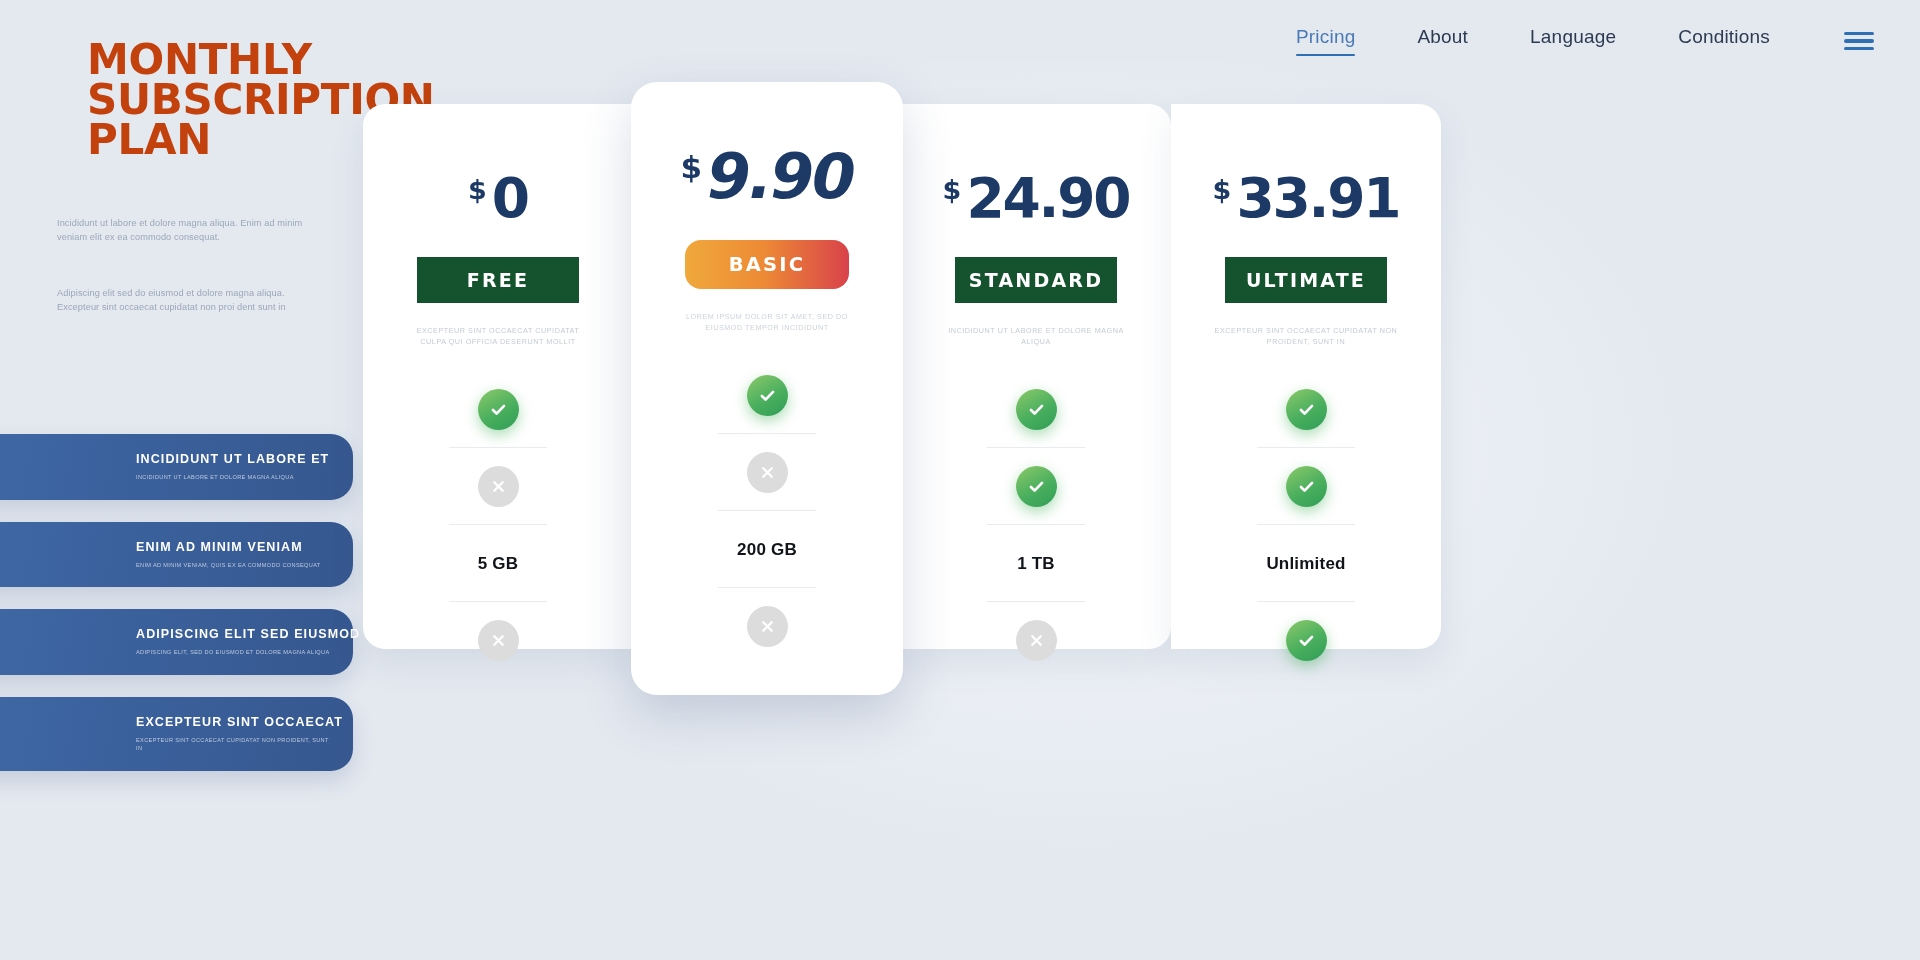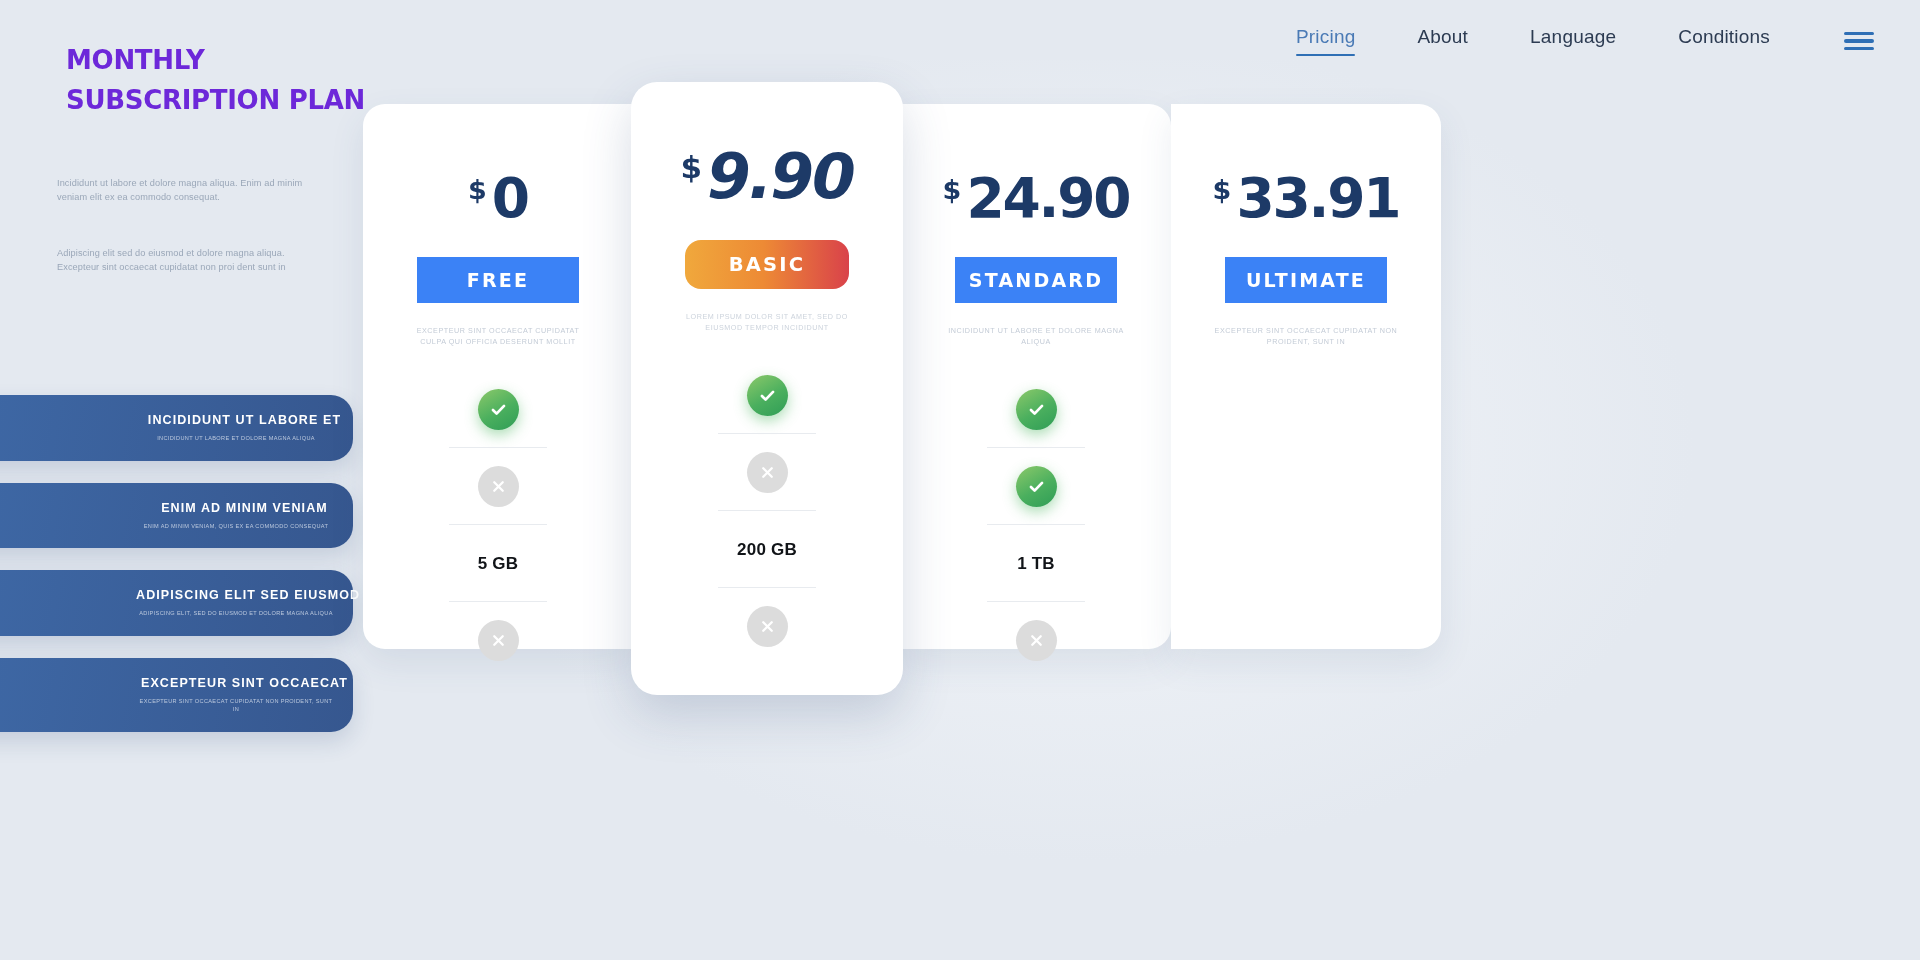--- a/index.html
+++ b/index.html
@@ -43,9 +43,9 @@
     position:absolute; left:0; top:40px; width:470px;
   }
   .title{
-    margin-left:66px;
-    font-size:26px; line-height:40px; font-weight:bold;
-    color:#6d28d9; letter-spacing:-.3px; text-transform:uppercase;
+    margin-left:87px;
+    font-size:42px; line-height:40px; font-weight:bold;
+    color:#c2410c; letter-spacing:-.3px; text-transform:uppercase;
     font-family:"DejaVu Sans", sans-serif;
     width:300px;
   }

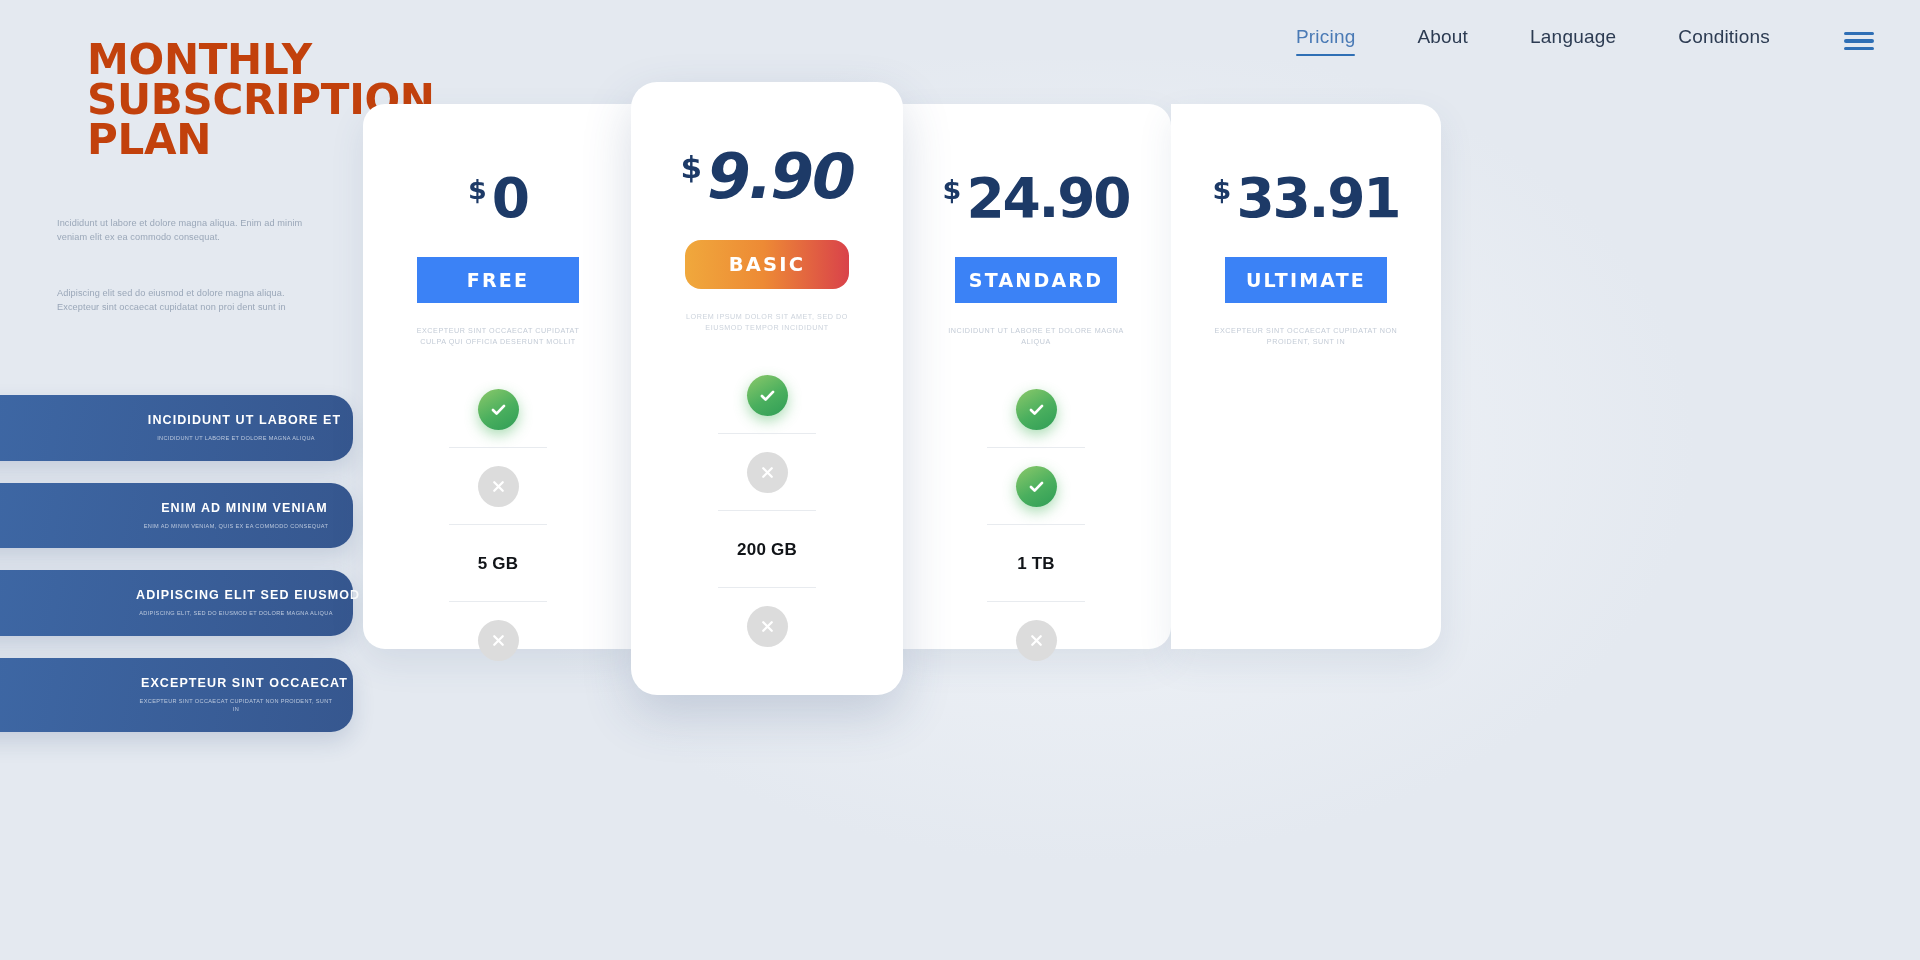--- a/index.html
+++ b/index.html
@@ -117,7 +117,7 @@
     font-family:"DejaVu Sans", sans-serif;
     cursor:pointer;
   }
-  .badge.blue{ background:#3b82f6; }
+  .badge.blue{ background:#14532d; }
   .badge.orange{
     width:164px; padding:13px 0; font-size:19.5px;
     background:linear-gradient(90deg,#f0a83c 0%,#ed8a35 48%,#d9424a 100%);

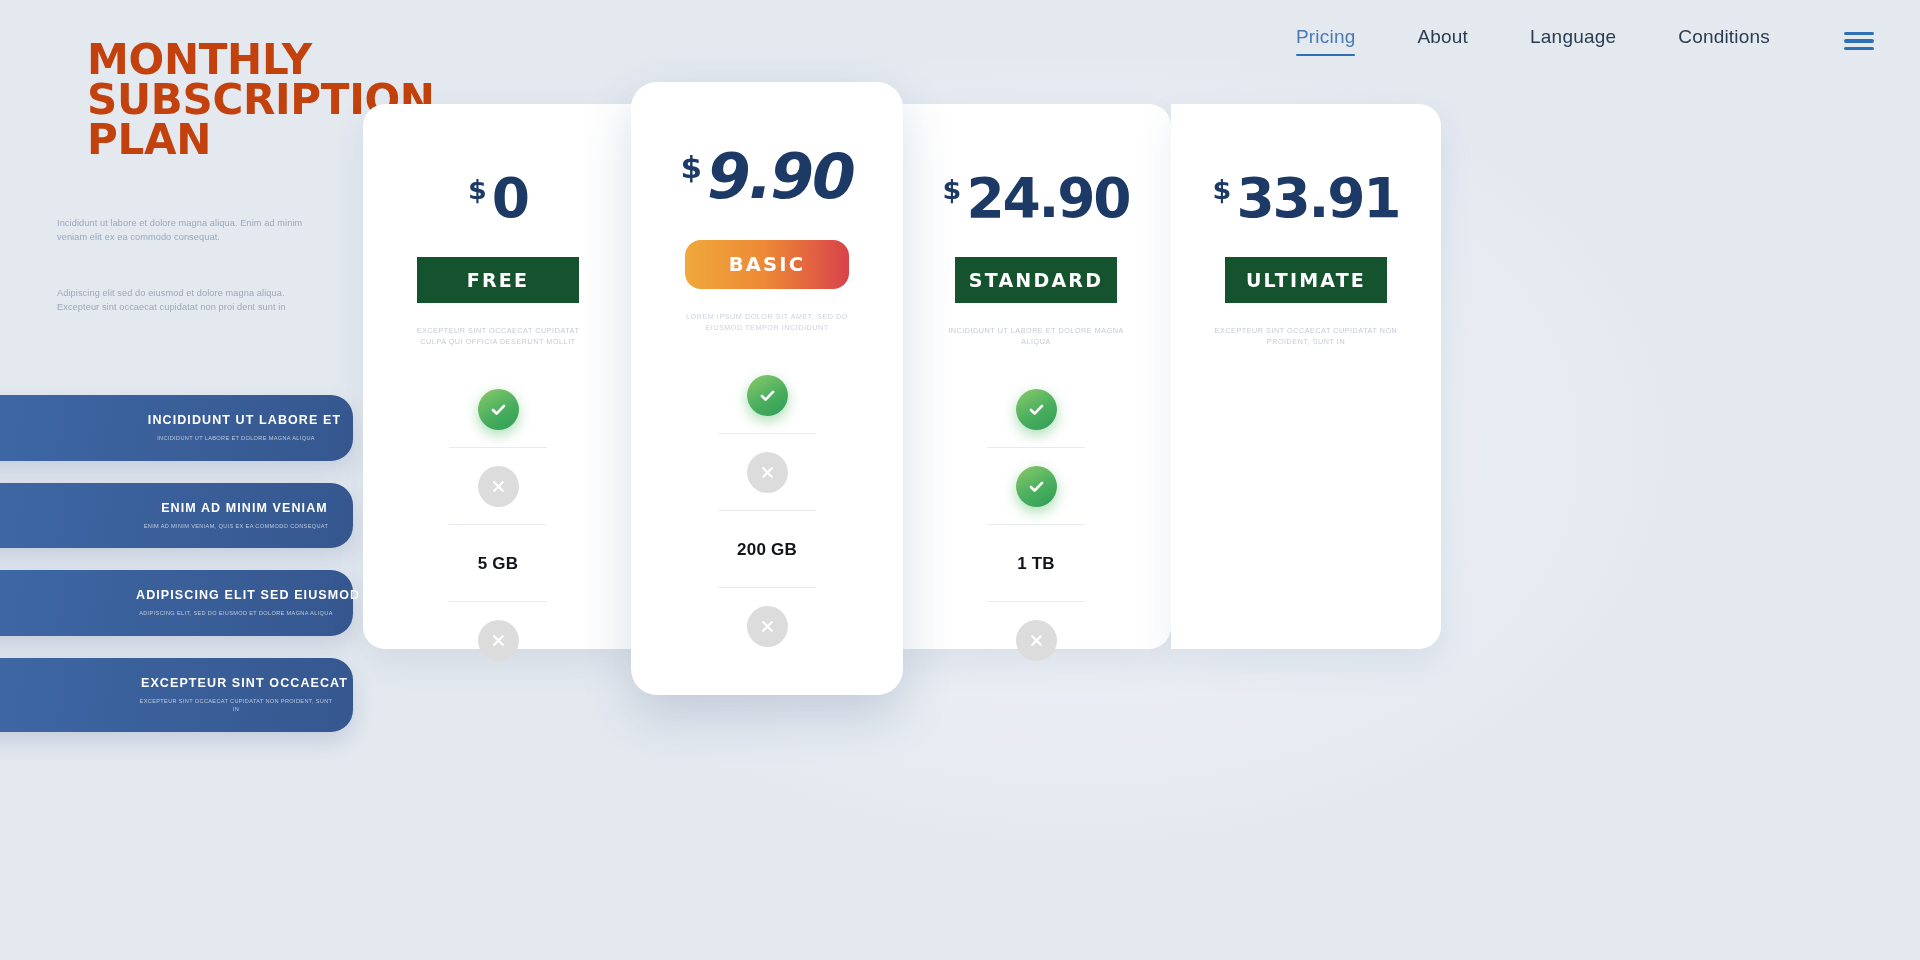--- a/index.html
+++ b/index.html
@@ -56,7 +56,7 @@
   .para + .para{ margin-top:42px; }
 
   
-  .pills{ position:absolute; left:0; top:395px; width:450px;text-align:center; }
+  .pills{ position:absolute; left:0; top:434px; width:450px; }
   .pill{
     position:relative; width:435px; margin-left:-82px;
     border-radius:22px;

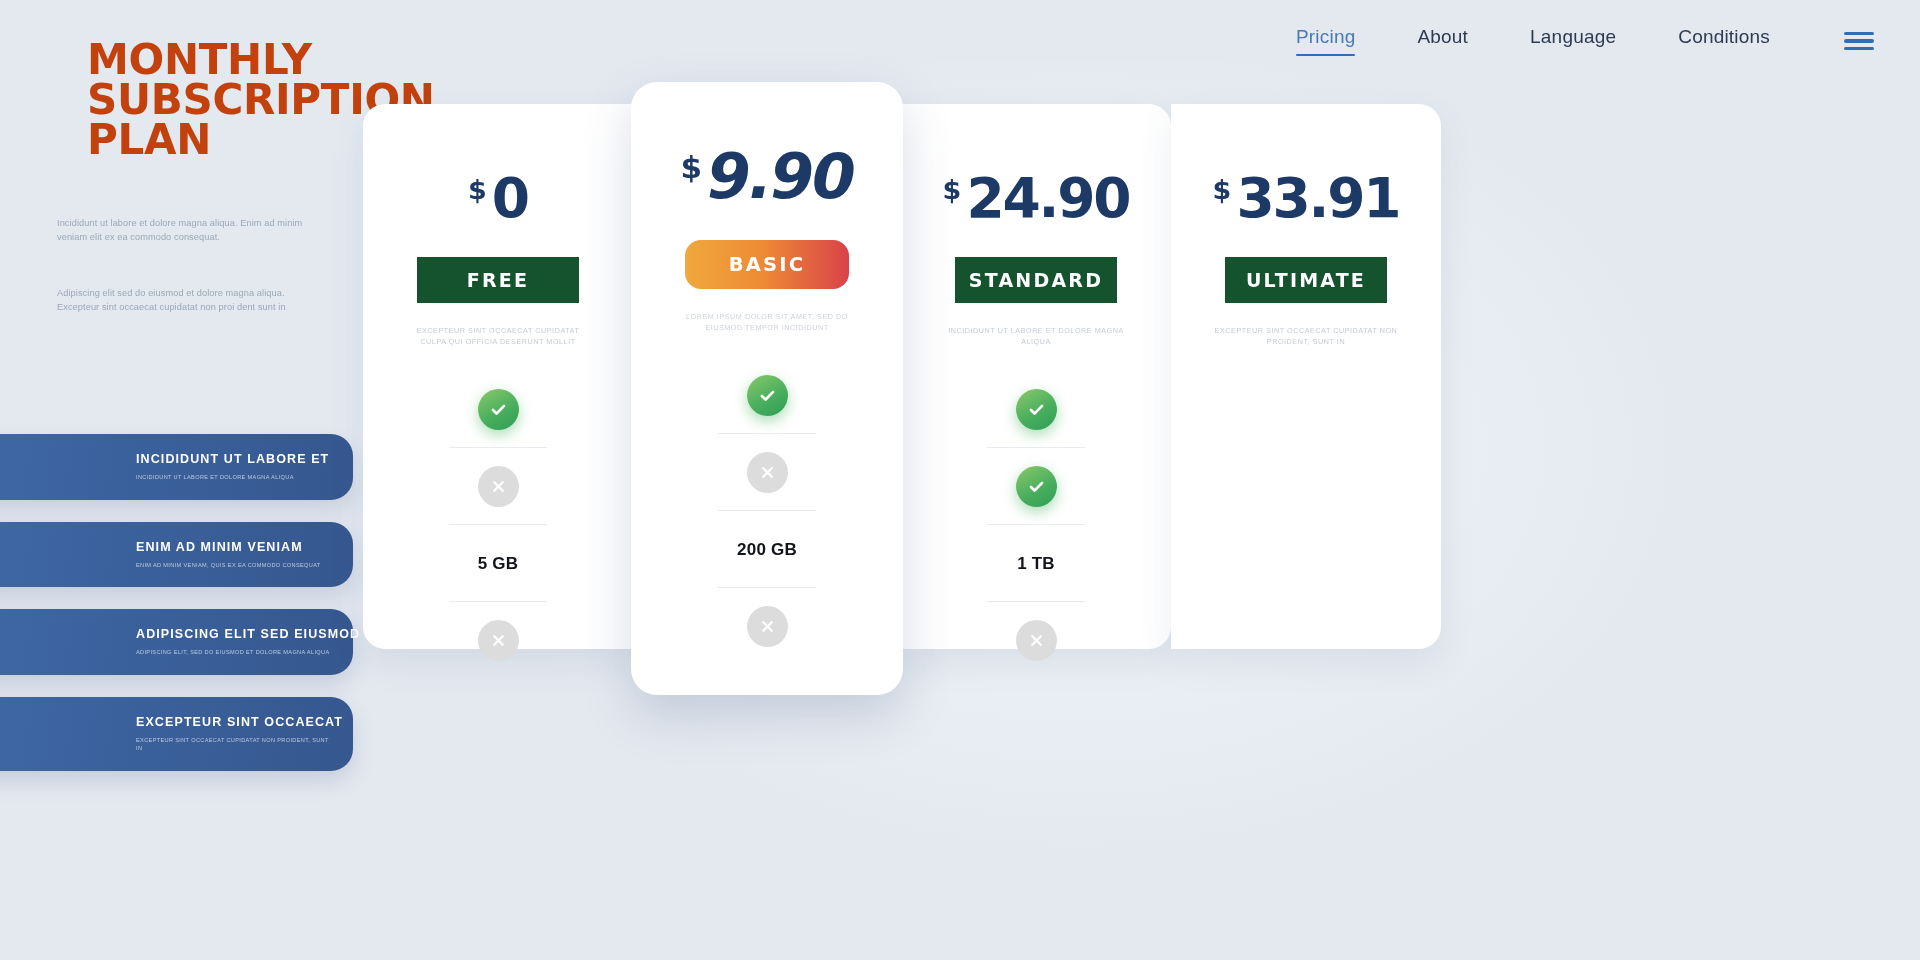--- a/index.html
+++ b/index.html
@@ -313,6 +313,32 @@
     </div>
     <div class="badge blue">ULTIMATE</div>
     <div class="card-desc">EXCEPTEUR SINT OCCAECAT CUPIDATAT NON PROIDENT, SUNT IN</div>
+    <div class="features">
+      <div class="frow">
+        <div class="ico yes">
+          <svg width="19" height="19" viewBox="0 0 24 24">
+              <path d="M5 12.6l4.6 4.6L19 7.4" fill="none" stroke="#fff" stroke-width="3.4" stroke-linecap="round" stroke-linejoin="round"></path>
+            </svg>
+        </div>
+      </div>
+      <div class="frow">
+        <div class="ico yes">
+          <svg width="19" height="19" viewBox="0 0 24 24">
+              <path d="M5 12.6l4.6 4.6L19 7.4" fill="none" stroke="#fff" stroke-width="3.4" stroke-linecap="round" stroke-linejoin="round"></path>
+            </svg>
+        </div>
+      </div>
+      <div class="frow">
+        <div class="storage">Unlimited</div>
+      </div>
+      <div class="frow last">
+        <div class="ico yes">
+          <svg width="19" height="19" viewBox="0 0 24 24">
+              <path d="M5 12.6l4.6 4.6L19 7.4" fill="none" stroke="#fff" stroke-width="3.4" stroke-linecap="round" stroke-linejoin="round"></path>
+            </svg>
+        </div>
+      </div>
+    </div>
   </div>
 
 </div>

